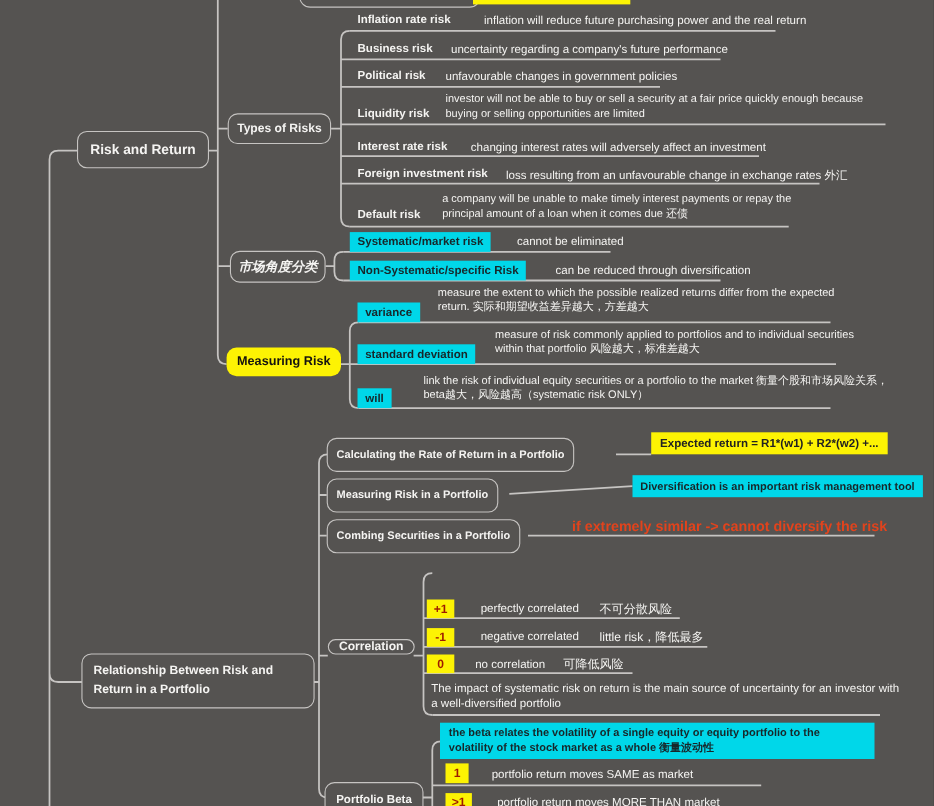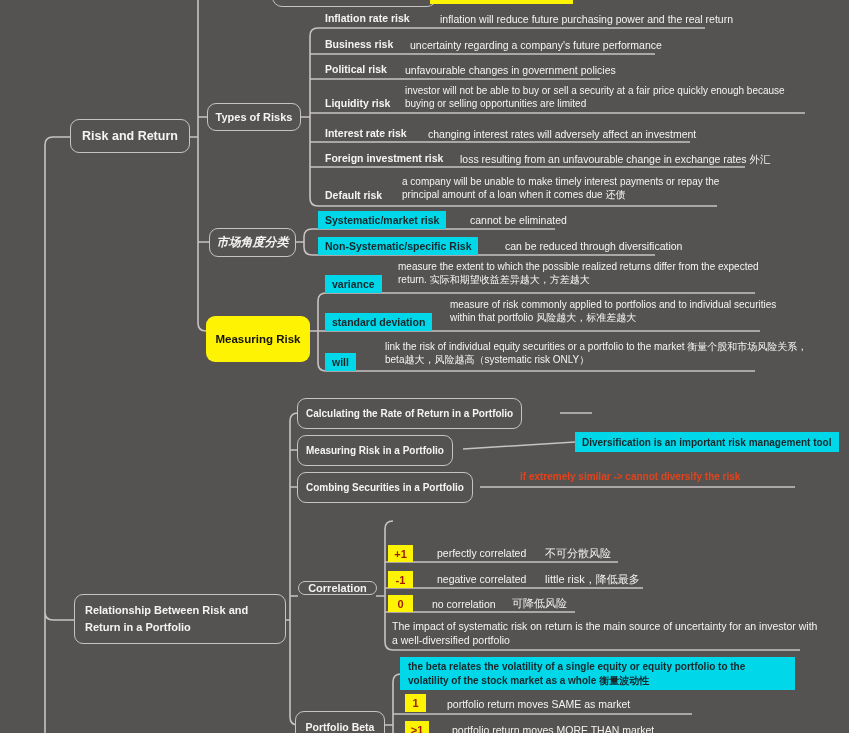--- a/index.html
+++ b/index.html
@@ -69,7 +69,7 @@
       <span>市场角度分类</span>
     </div>
 
-  <div class="node" style="left:206px;top:316px;width:104px;height:46px;font-size:11.5px;padding:0 4px;background:var(--accent-yellow);color:#151310;border:none;">
+  <div class="node" style="left:206px;top:316px;width:104px;height:26px;font-size:11.5px;padding:0 4px;background:var(--accent-yellow);color:#151310;border:none;">
       <span>Measuring Risk</span>
     </div>
 

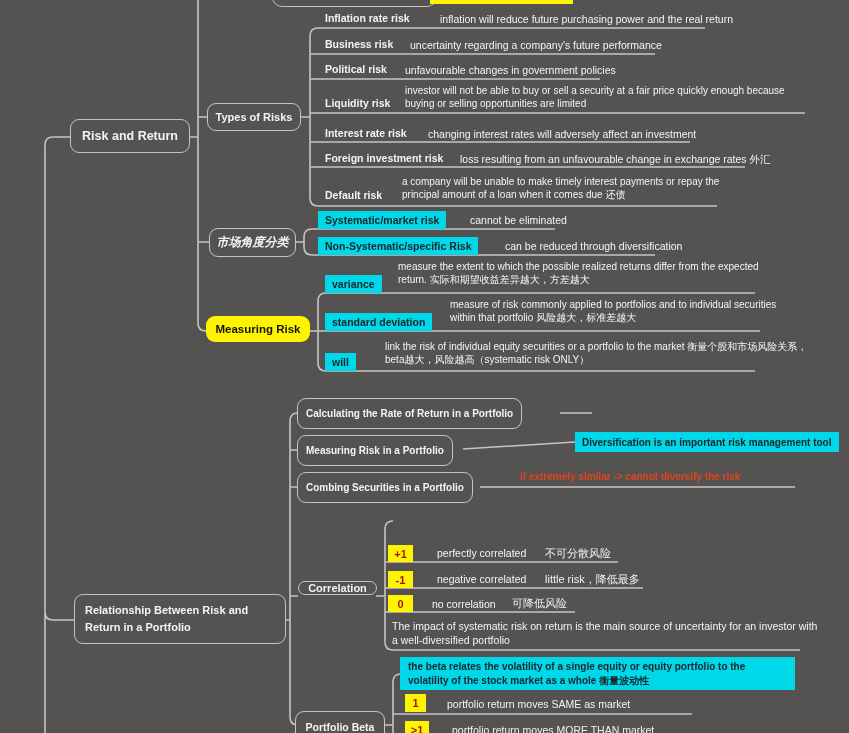--- a/index.html
+++ b/index.html
@@ -116,6 +116,7 @@
   <div class="node" style="left:297px;top:398px;height:31px;font-size:10px;">
       <span>Calculating the Rate of Return in a Portfolio</span>
     </div>
+  <span class="yellownote" style="left:592px;top:393px;">Expected return = R1*(w1) + R2*(w2) +...</span>
 
   <div class="node" style="left:297px;top:435px;height:31px;font-size:10px;">
       <span>Measuring Risk in a Portfolio</span>

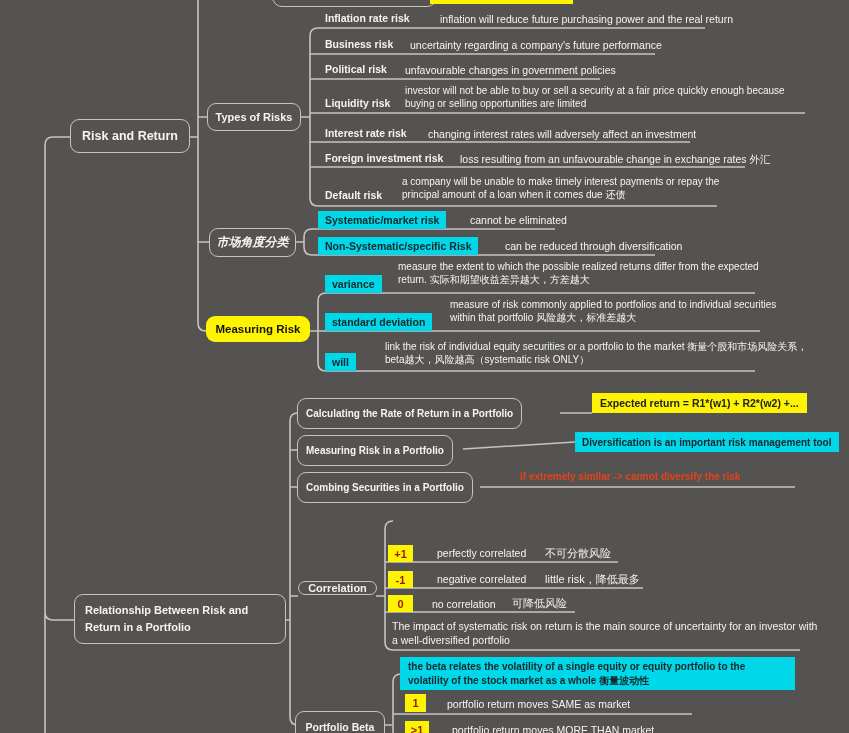--- a/index.html
+++ b/index.html
@@ -29,7 +29,7 @@
     font-weight:bold;font-size:10.5px;white-space:nowrap;}
   .badge{position:absolute;z-index:2;display:flex;align-items:center;justify-content:center;
     background:var(--accent-yellow);color:var(--badge-text);font-weight:bold;font-size:11px;box-sizing:border-box;}
-  .rednote{position:absolute;z-index:2;color:var(--warning-red);font-weight:bold;font-size:10px;white-space:nowrap;}
+  .rednote{position:absolute;z-index:2;color:var(--warning-red);font-weight:bold;font-size:13px;white-space:nowrap;}
   .ylwbar{position:absolute;z-index:2;background:var(--accent-yellow);}
 </style>
 </head>

